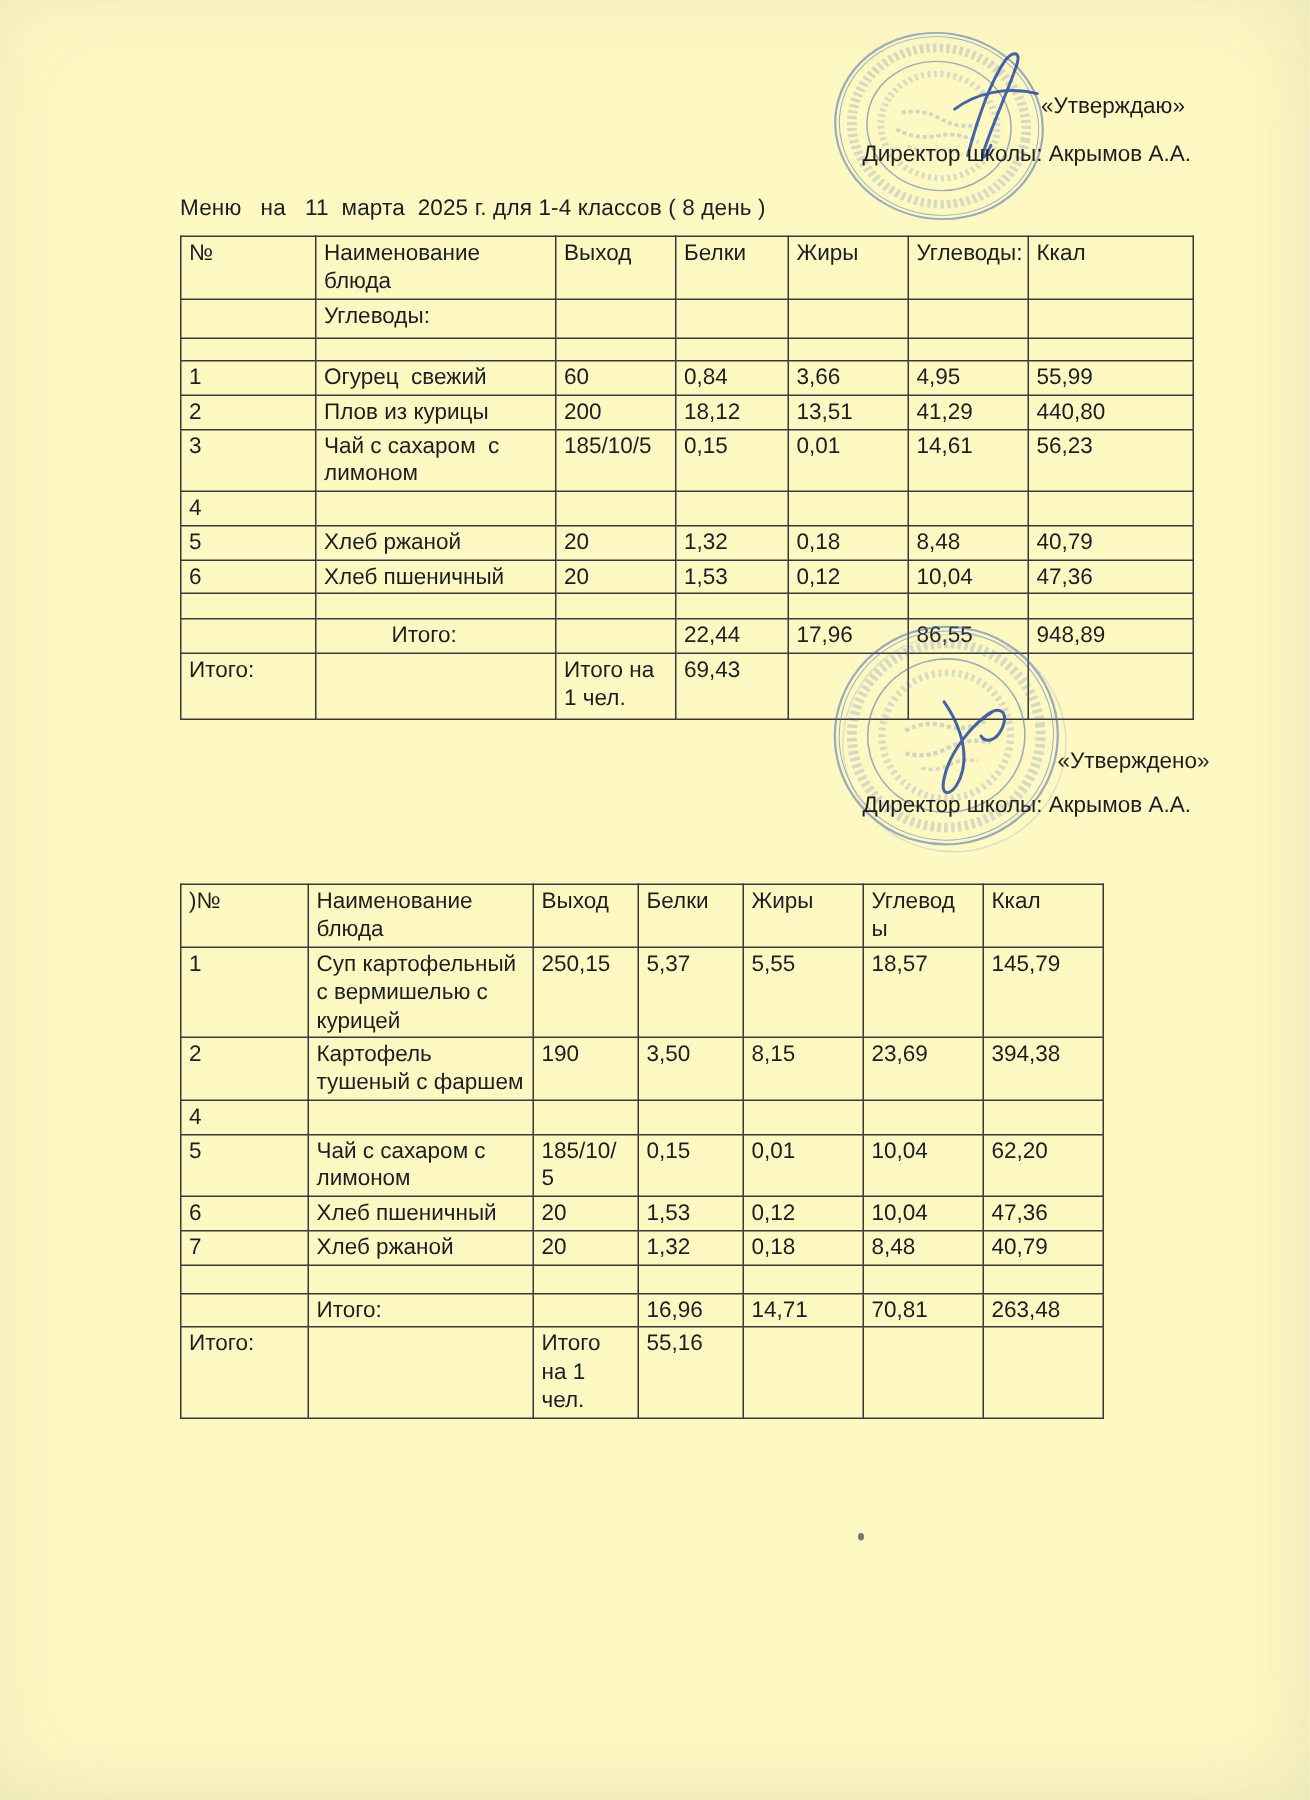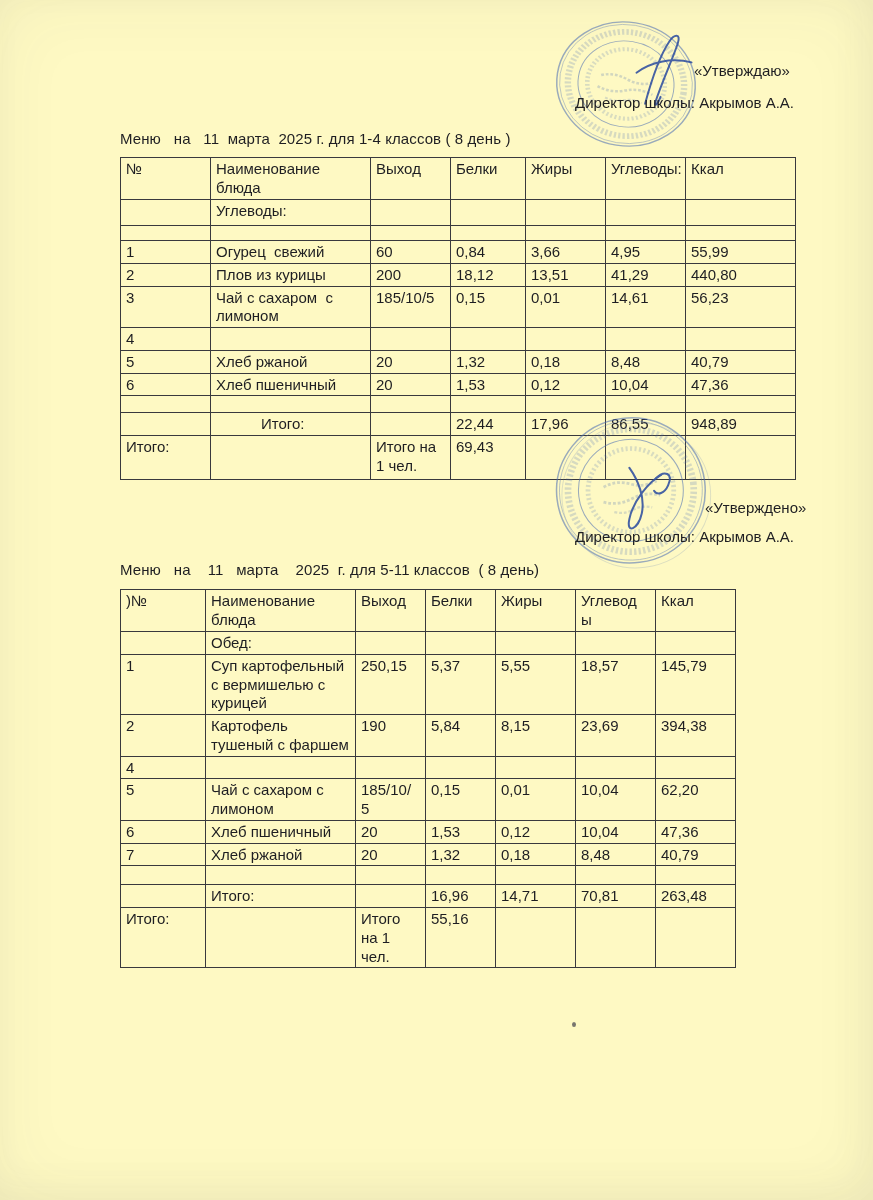--- a/index.html
+++ b/index.html
@@ -254,7 +254,6 @@
   <div class="approval" id="approve2">«Утверждено»</div>
   <div class="approval" id="director2">Директор школы: Акрымов А.А.</div>
 
-  <div class="title" id="title2">Меню   на    11   марта    2025  г. для 5-11 классов  ( 8 день)</div>
 
   <table id="table2">
     <colgroup>

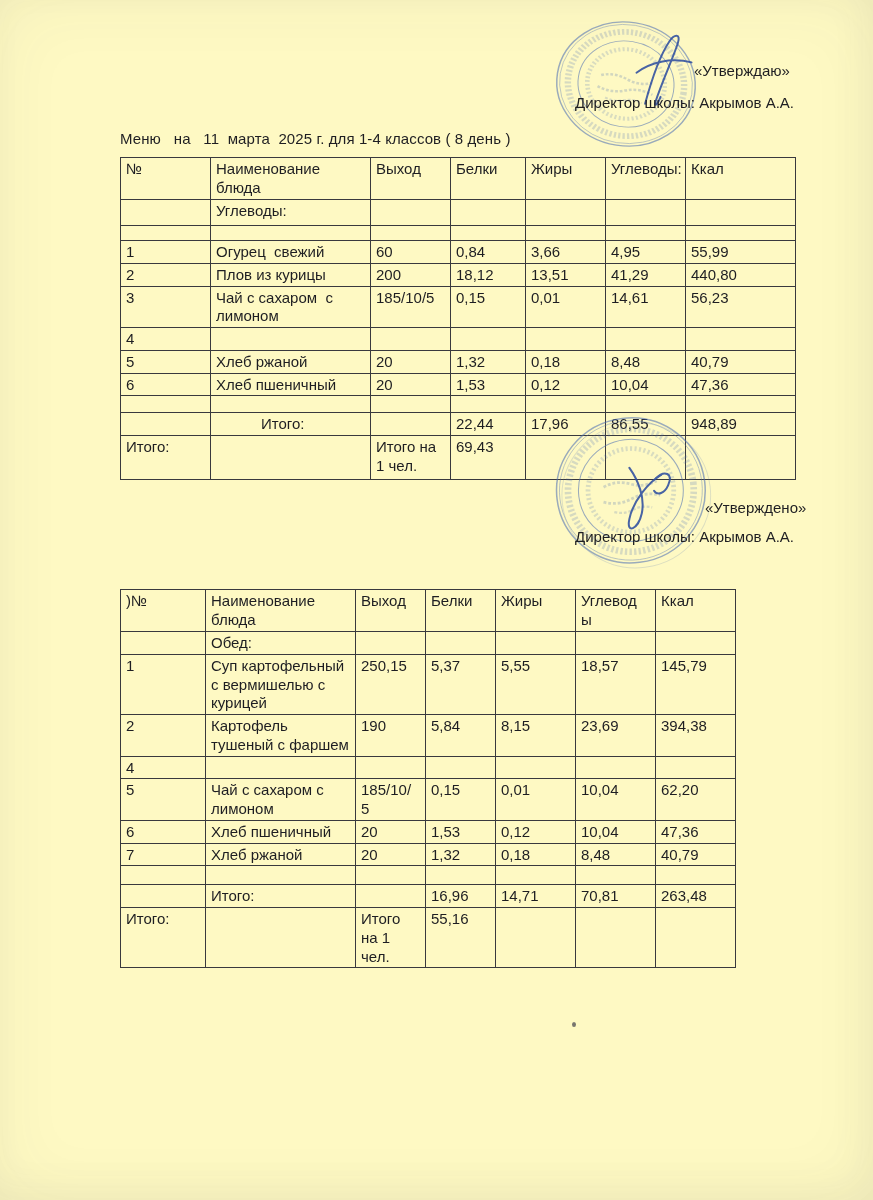--- a/index.html
+++ b/index.html
@@ -280,15 +280,6 @@
       </thead>
     <tbody>
         <tr>
-          <td></td>
-          <td>Обед:</td>
-          <td></td>
-          <td></td>
-          <td></td>
-          <td></td>
-          <td></td>
-        </tr>
-        <tr>
           <td>1</td>
           <td>Суп картофельный
 с вермишелью с

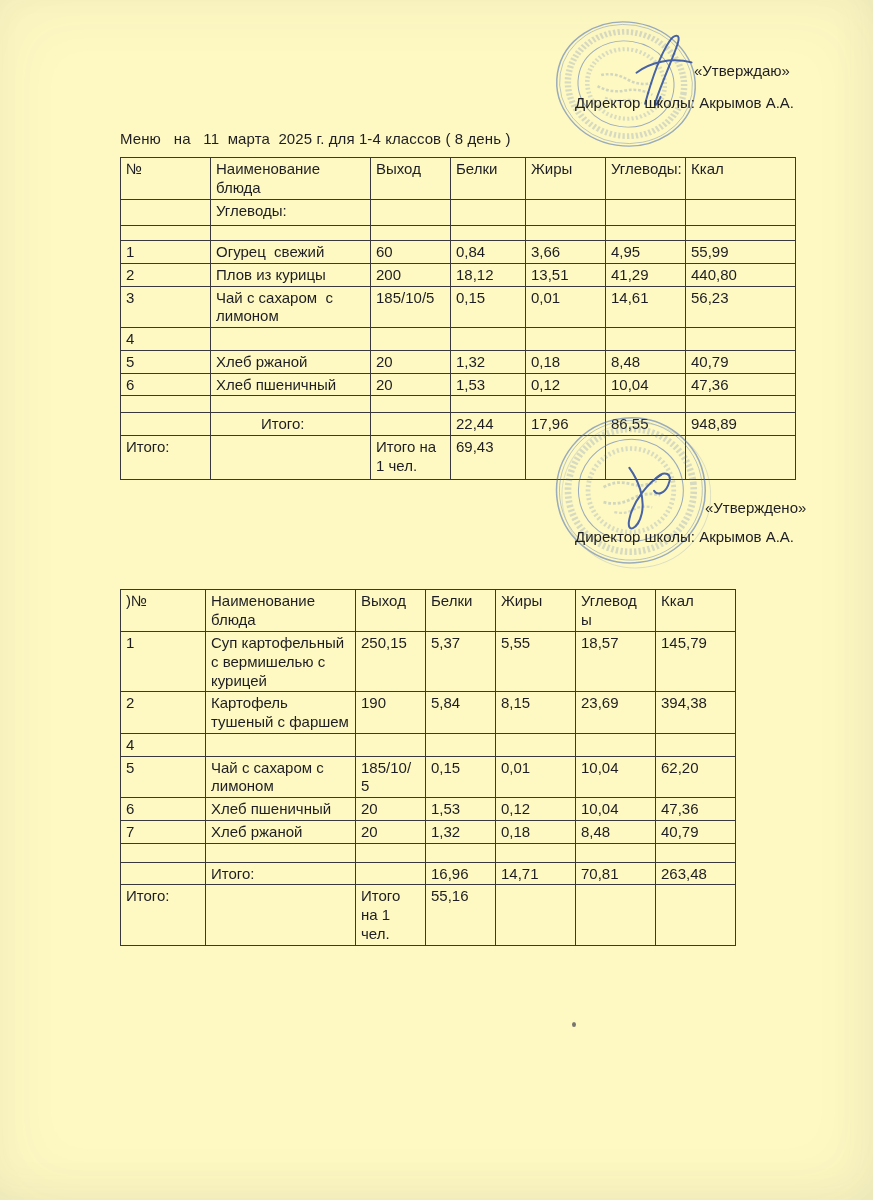--- a/index.html
+++ b/index.html
@@ -295,7 +295,7 @@
           <td>Картофель
 тушеный с фаршем</td>
           <td>190</td>
-          <td>5,84</td>
+          <td>3,50</td>
           <td>8,15</td>
           <td>23,69</td>
           <td>394,38</td>

